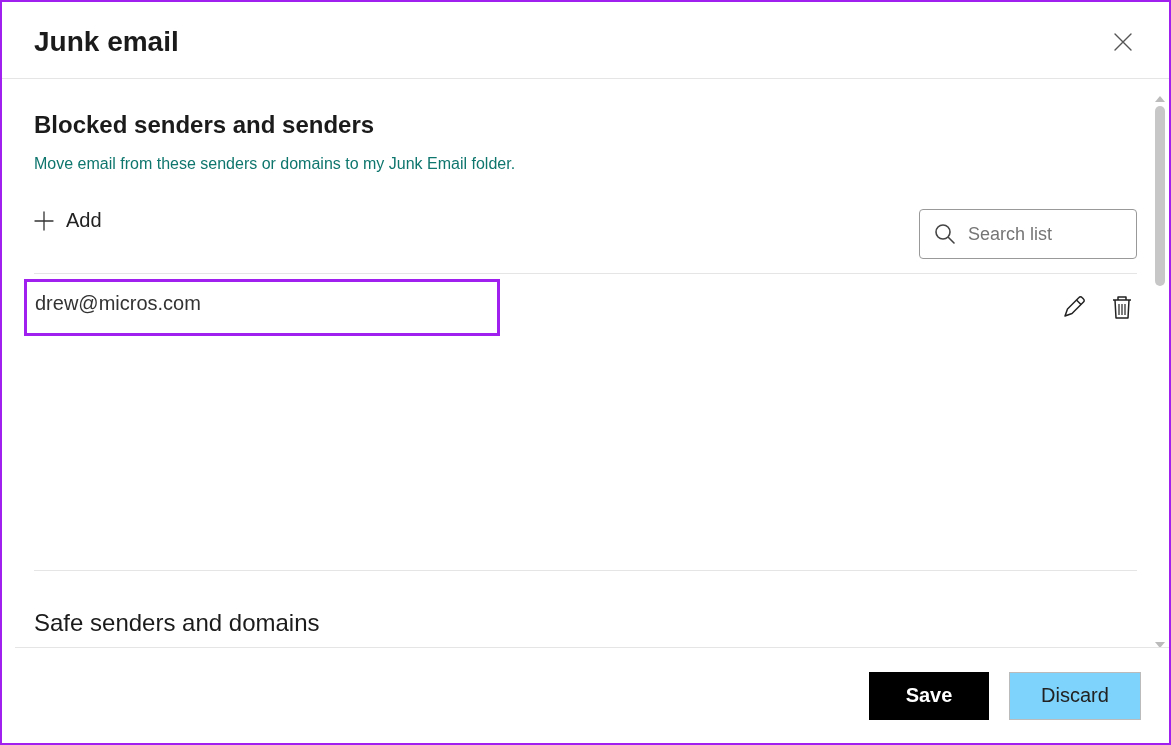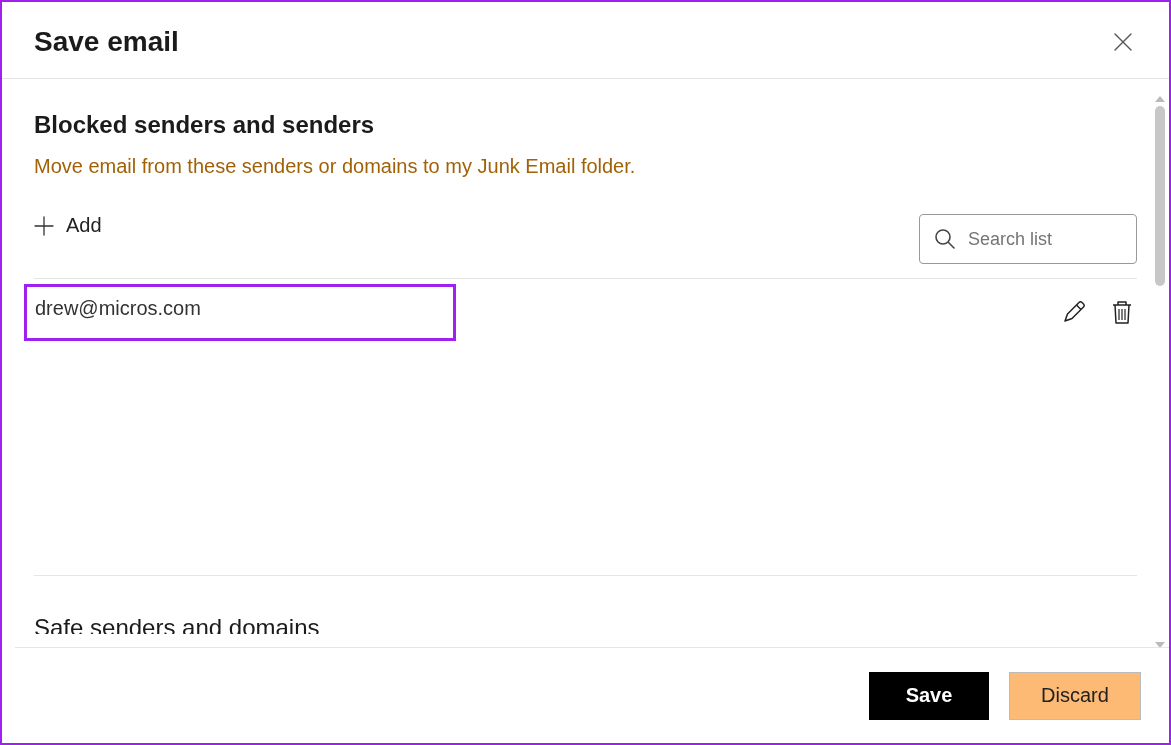--- a/index.html
+++ b/index.html
@@ -152,7 +152,7 @@
 <body>
 
 <div class="dialog-header">
-  <div class="dialog-title">Save email</div>
+  <div class="dialog-title">Junk email</div>
   <div class="close-btn">
     <svg width="20" height="20" viewBox="0 0 20 20">
         <path d="M2 2 L18 18 M18 2 L2 18" stroke="#555" stroke-width="1.4" fill="none" stroke-linecap="round"></path>

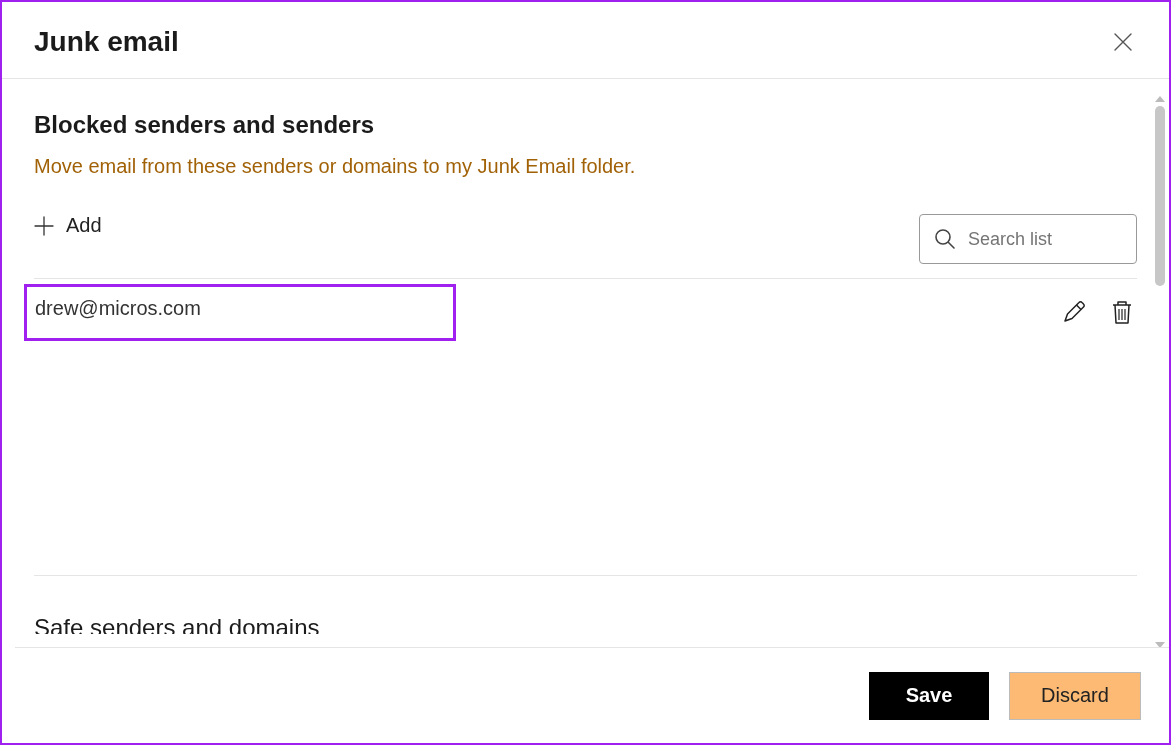--- a/index.html
+++ b/index.html
@@ -44,8 +44,8 @@
       margin-top: 32px;
     }
     .section-desc {
-      font-size: 20px;
-      color: #a16207;
+      font-size: 16px;
+      color: #0f766e;
       margin-top: 16px;
     }
     .add-search-row {

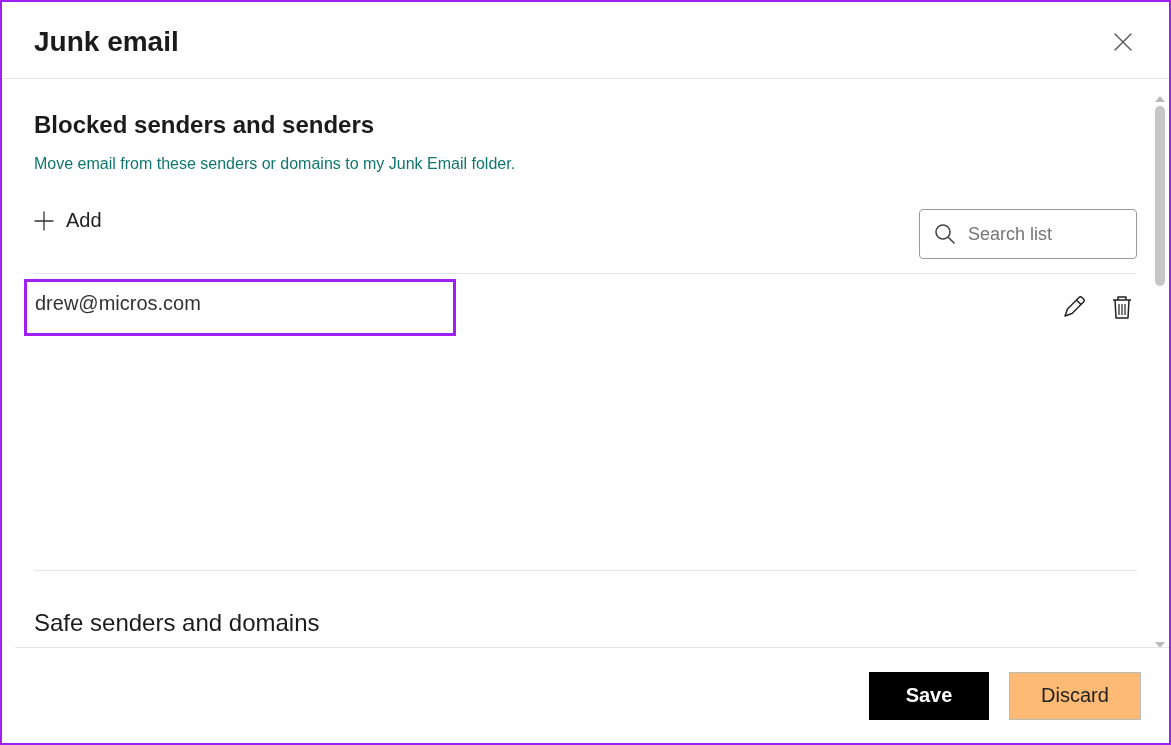--- a/index.html
+++ b/index.html
@@ -94,7 +94,7 @@
     .email-entry {
       border: 3px solid #a020f0;
       padding: 10px 12px 18px 8px;
-      width: 432px;
+      width: 476px;
       font-size: 20px;
       color: #333;
       margin-left: -10px;

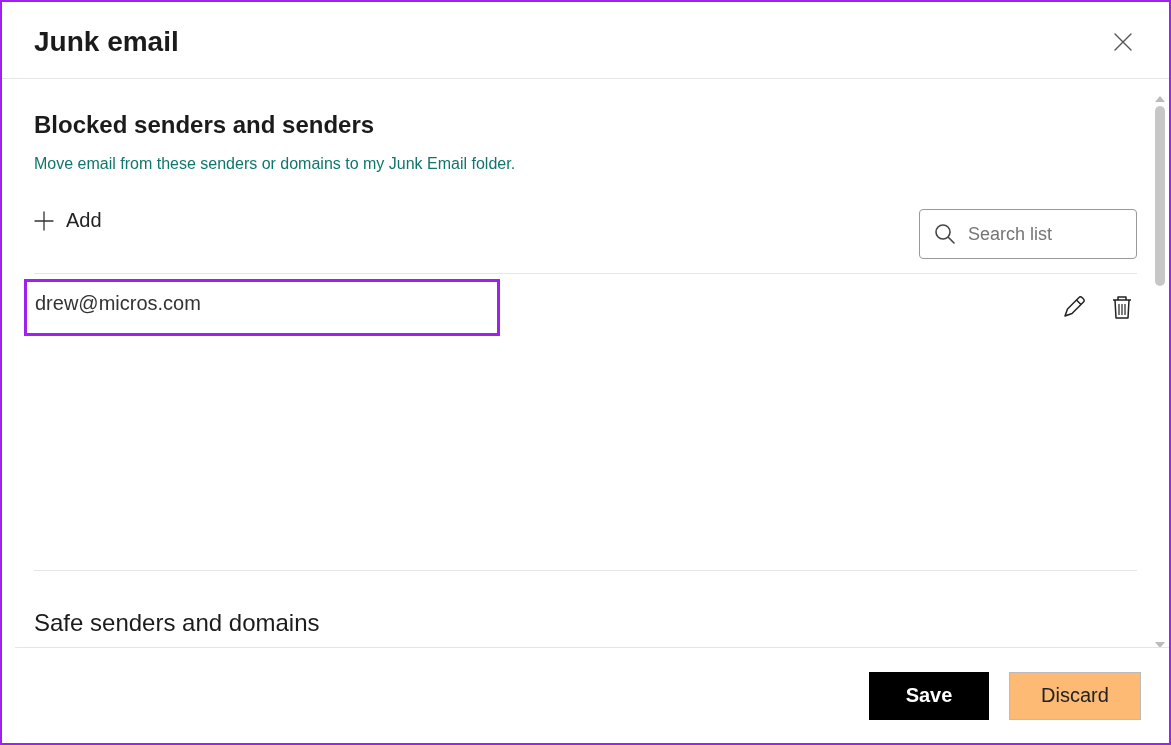--- a/index.html
+++ b/index.html
@@ -132,7 +132,7 @@
     }
     .discard-btn {
       width: 132px; height: 48px;
-      background: #fdba74; color: #222;
+      background: #7dd3fc; color: #222;
       border: 1px solid #bbb;
       font-size: 20px;
       cursor: pointer;

